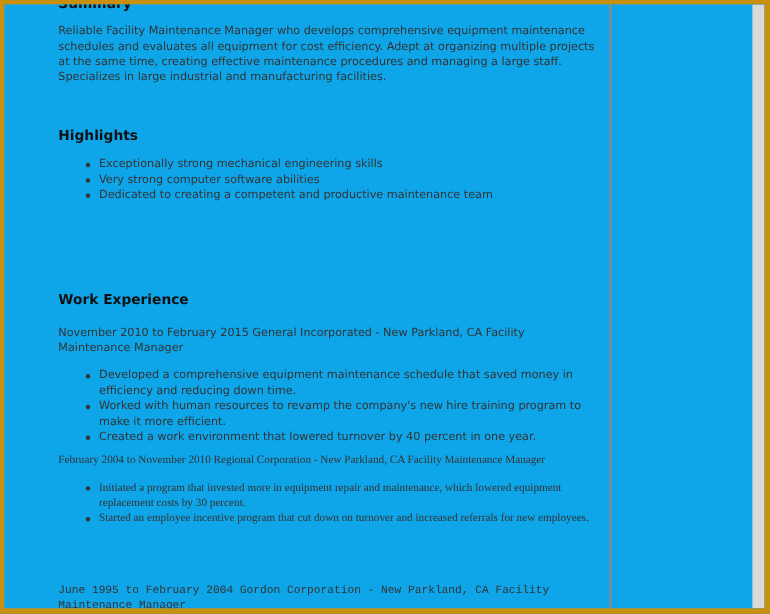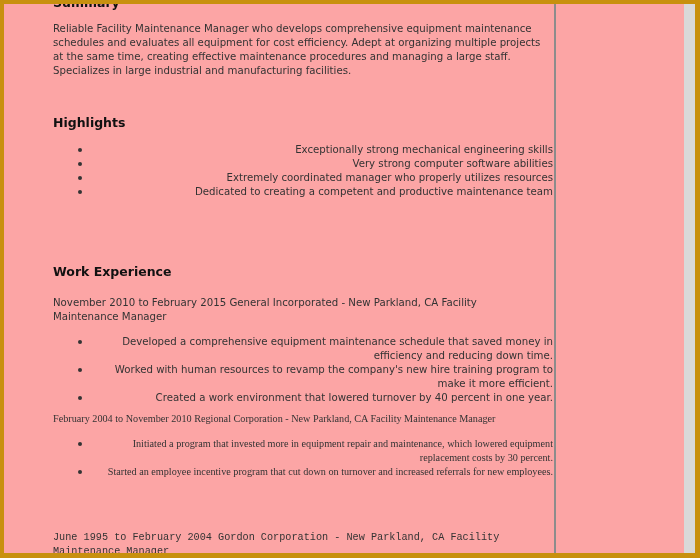--- a/index.html
+++ b/index.html
@@ -10,7 +10,7 @@
   }
   .frame {
     position: absolute; left: 4px; top: 4px; width: 691px; height: 549px;
-    background: #fca5a5; overflow: hidden;
+    background: #0ea5e9; overflow: hidden;
   }
   .scroll-strip {
     position: absolute; right: 0; top: 0; width: 11px; height: 100%;

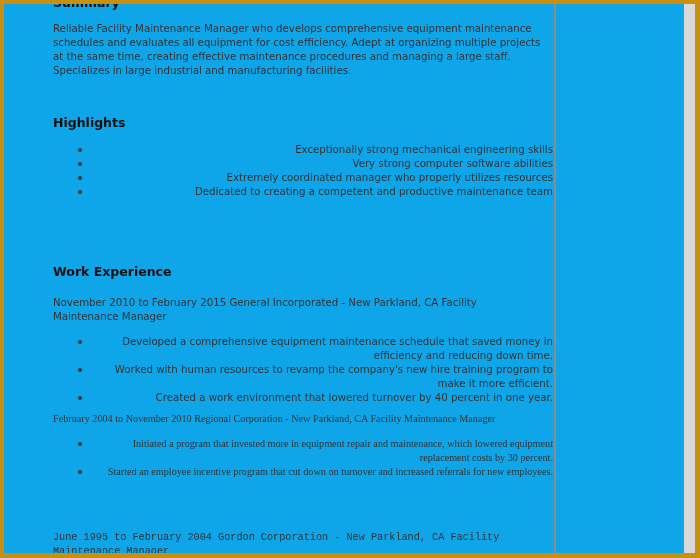--- a/index.html
+++ b/index.html
@@ -32,7 +32,7 @@
   }
   p { margin: 0; }
   ul { margin: 0; padding: 0 0 0 37px; list-style: none; }
-  li { position: relative; text-align: right; }
+  li { position: relative; }
   li::before {
     content: ""; position: absolute; left: -12px; top: 5px;
     width: 4px; height: 4px; border-radius: 50%; background: #333;

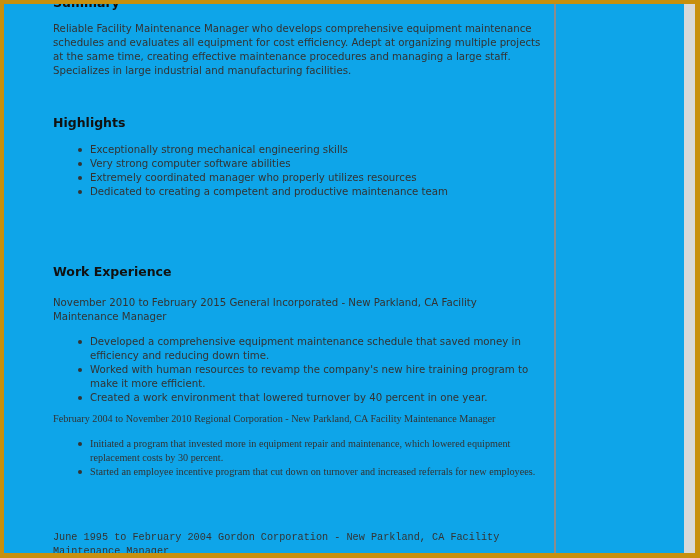--- a/index.html
+++ b/index.html
@@ -65,7 +65,6 @@
     <ul class="highlights-list">
       <li>Exceptionally strong mechanical engineering skills</li>
       <li>Very strong computer software abilities</li>
-      <li>Extremely coordinated manager who properly utilizes resources</li>
       <li>Dedicated to creating a competent and productive maintenance team</li>
     </ul>
 

